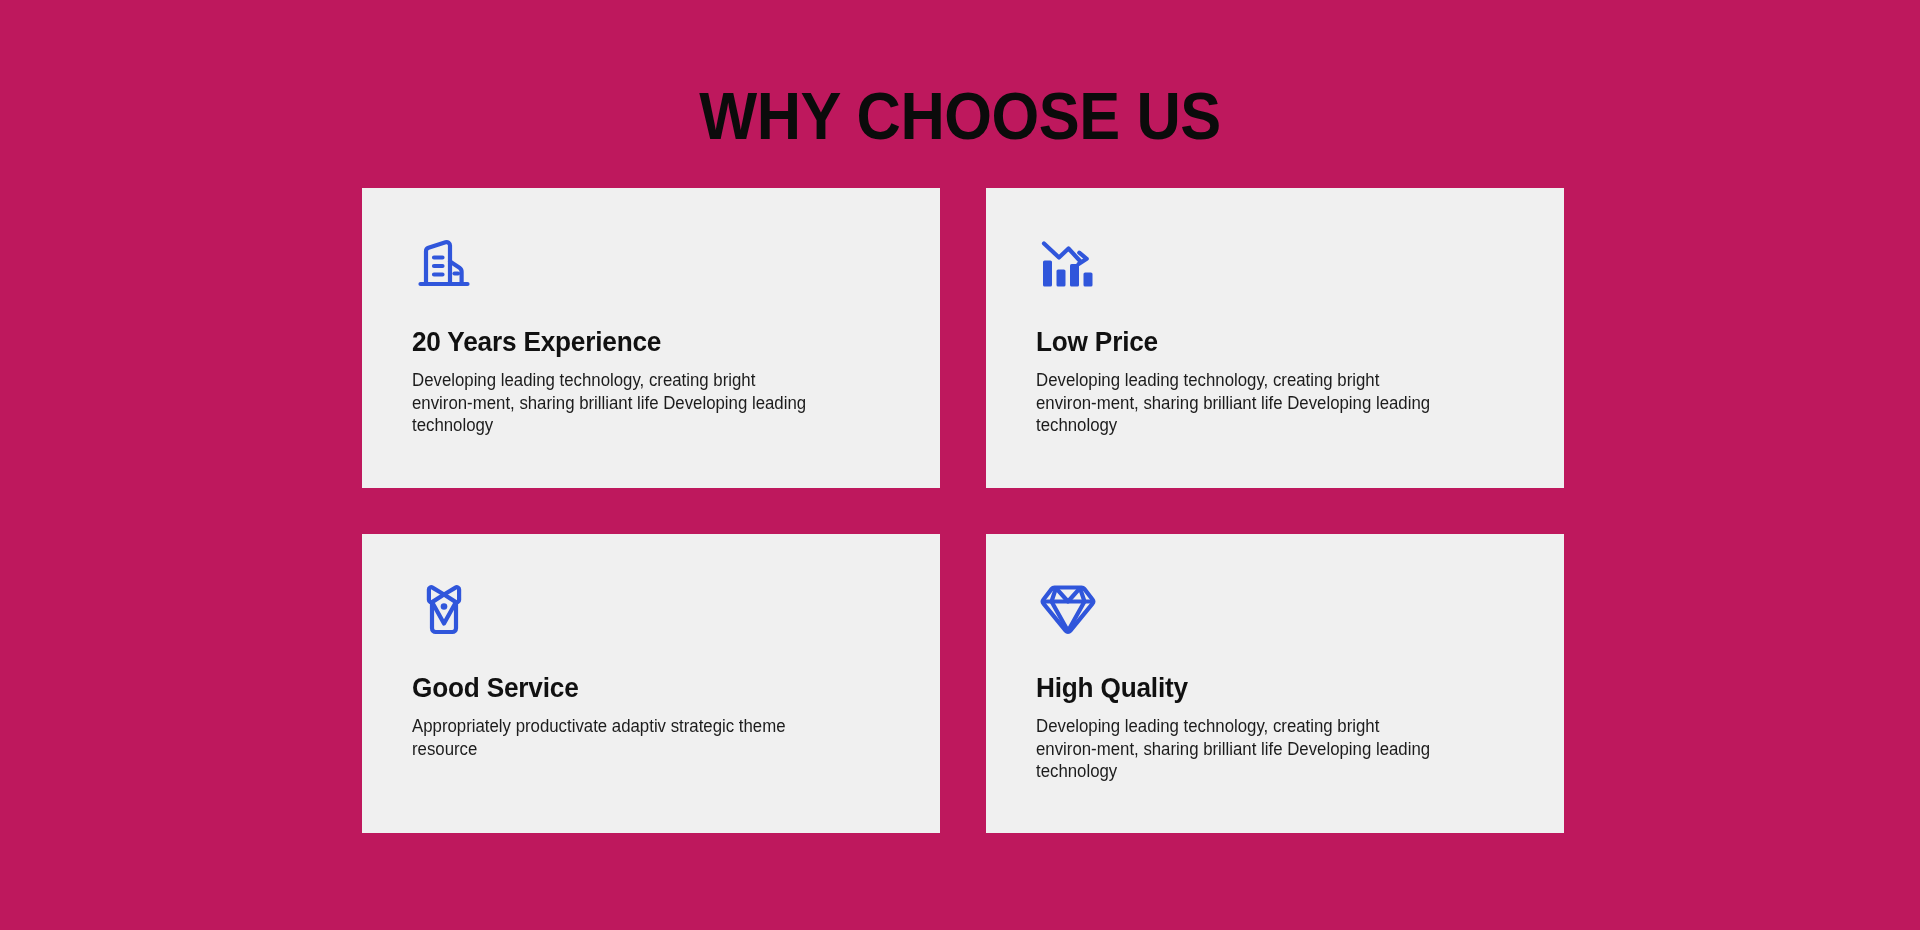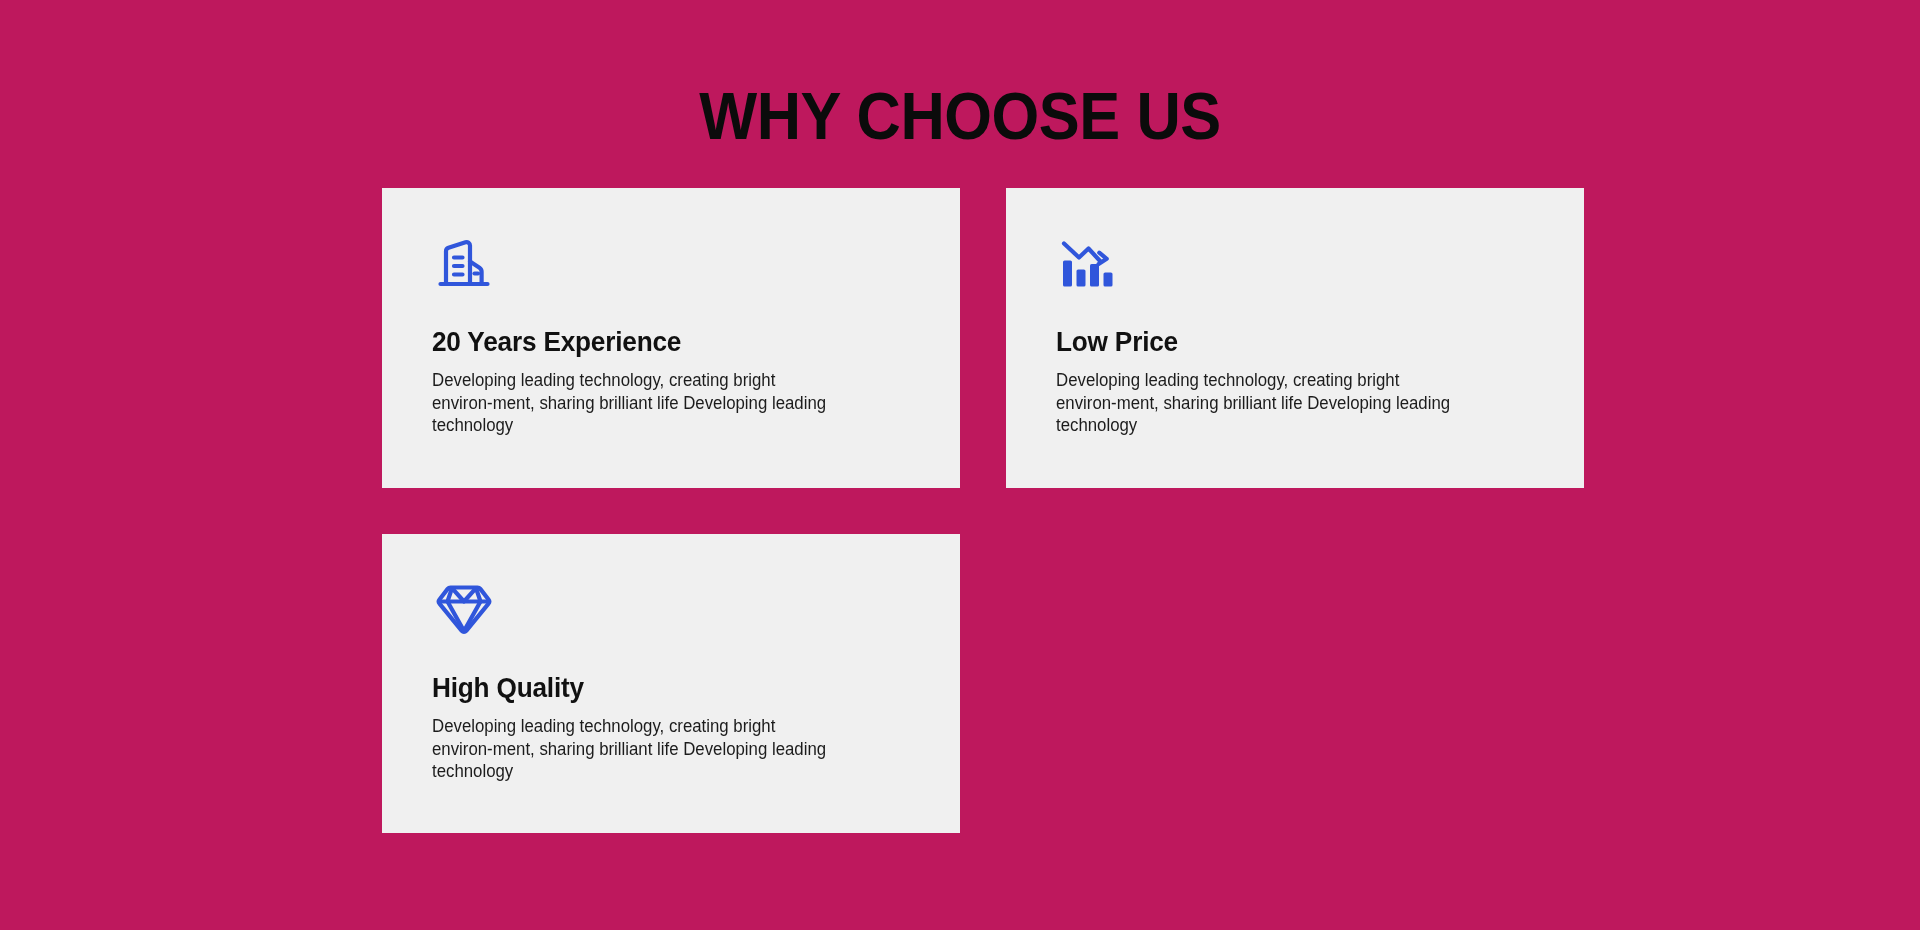--- a/index.html
+++ b/index.html
@@ -31,7 +31,7 @@
   }
   .grid {
     position:absolute;
-    left:382px; top:188px;
+    left:362px; top:188px;
     width:1254px;
     display:grid;
     grid-template-columns:578px 578px;

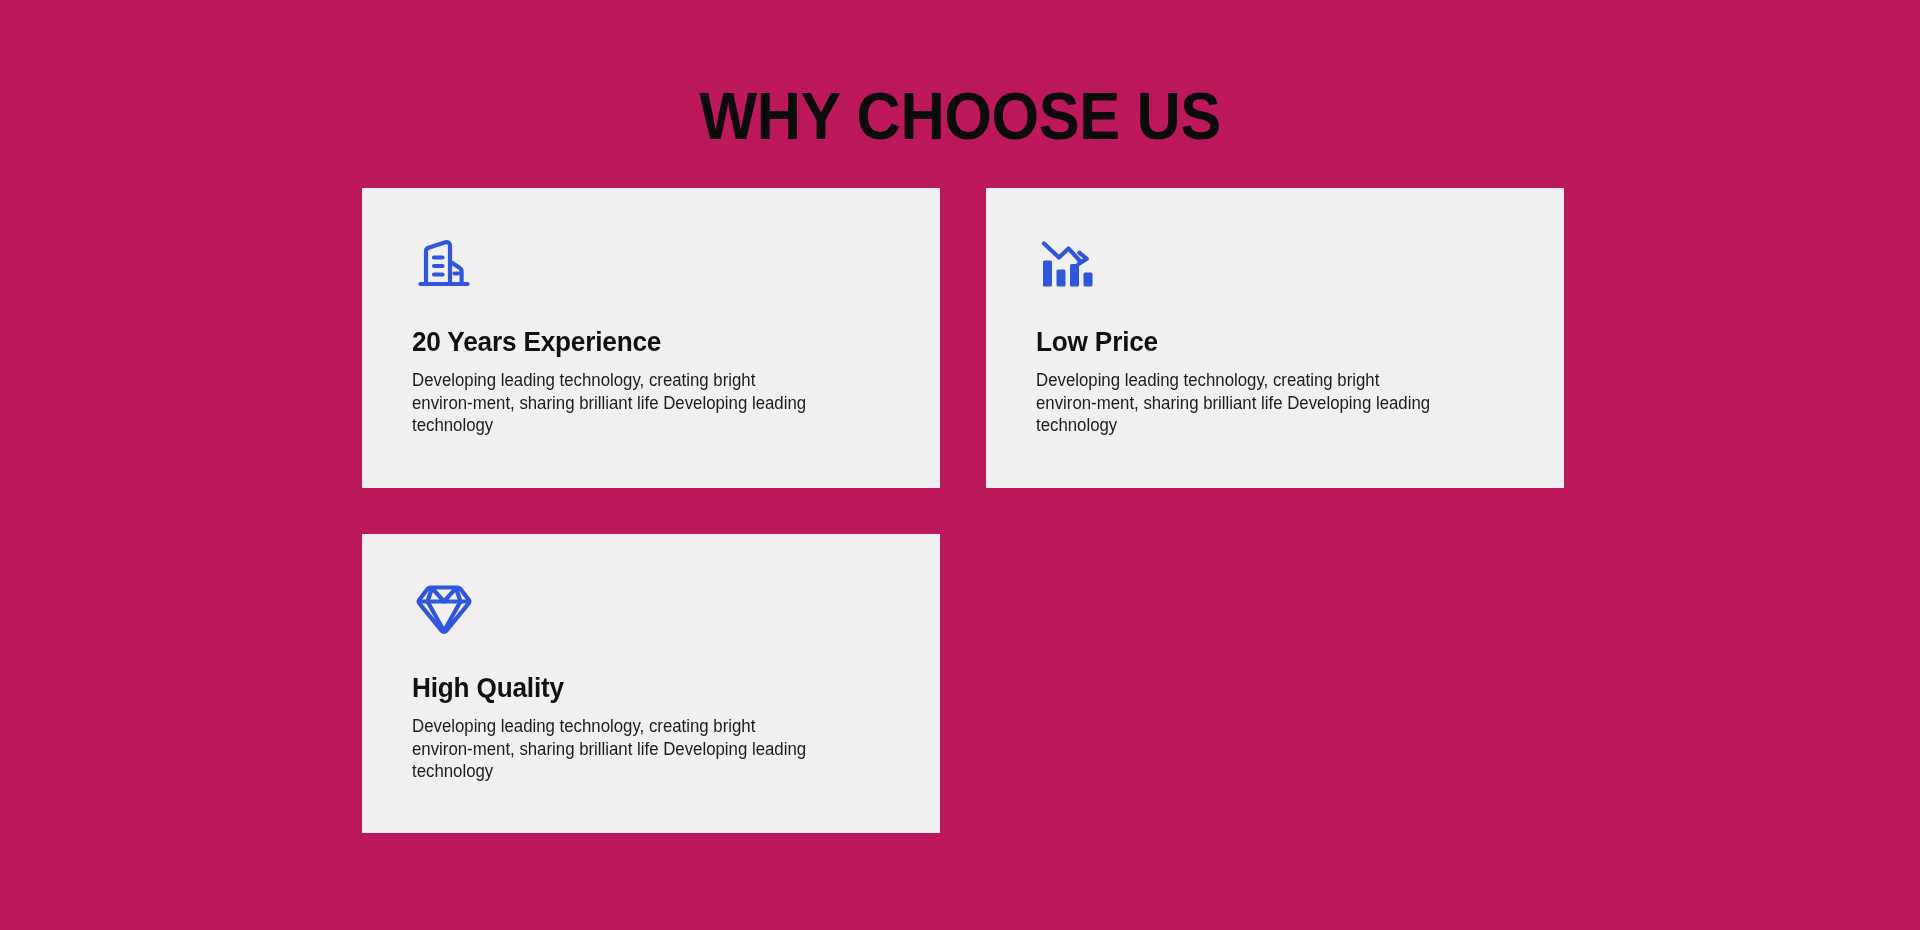--- a/index.html
+++ b/index.html
@@ -112,6 +112,19 @@
       <div class="card-desc">Developing leading technology, creating bright environ-ment, sharing brilliant life Developing leading technology</div>
     </div>
 
+    <div class="card">
+      <span class="card-icon">
+        <svg viewBox="0 0 64 64" fill="none" xmlns="http://www.w3.org/2000/svg">
+          <path d="M32 16.5L20.5 9.6c-1.6-1-3.6.2-3.6 2v10.3c0 1.8 2 3 3.6 2L32 16.5z" stroke="#3056db" stroke-width="4.2" stroke-linejoin="round"></path>
+          <path d="M32 16.5l11.5-6.9c1.6-1 3.6.2 3.6 2v10.3c0 1.8-2 3-3.6 2L32 16.5z" stroke="#3056db" stroke-width="4.2" stroke-linejoin="round"></path>
+          <path d="M20 24.5v25.8c0 2.1 1.7 3.7 3.7 3.7h16.6c2 0 3.7-1.6 3.7-3.7V24.5" stroke="#3056db" stroke-width="4.2" stroke-linecap="round" stroke-linejoin="round"></path>
+          <path d="M20.3 24.4L32 45.5l11.7-21.1" stroke="#3056db" stroke-width="4.2" stroke-linecap="round" stroke-linejoin="round"></path>
+          <circle cx="32" cy="28.5" r="3.3" fill="#3056db"></circle>
+        </svg>
+      </span>
+      <div class="card-title">Good Service</div>
+      <div class="card-desc">Appropriately productivate adaptiv strategic theme resource</div>
+    </div>
 
     <div class="card">
       <span class="card-icon">

